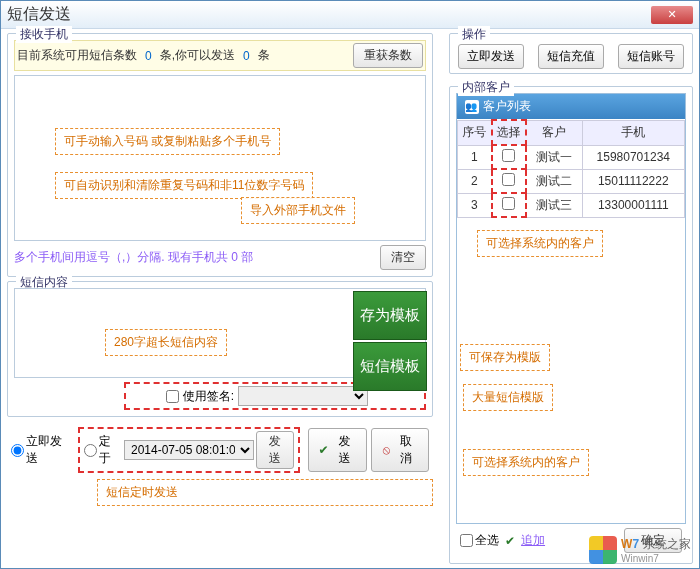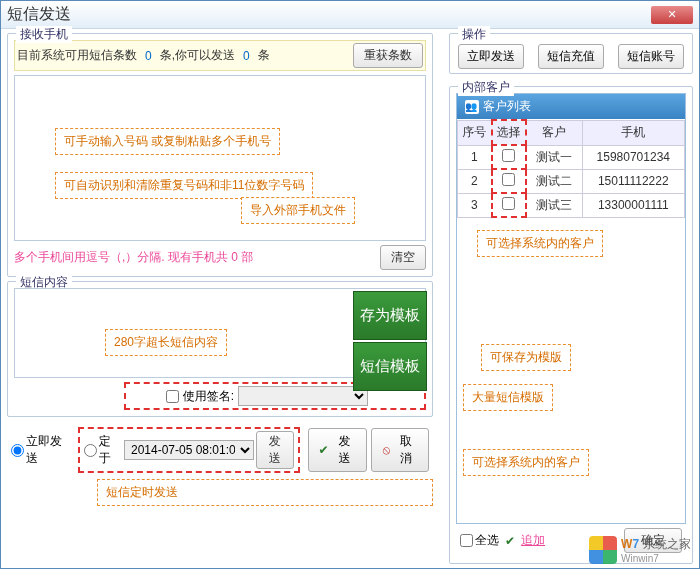--- a/index.html
+++ b/index.html
@@ -18,7 +18,7 @@
 .btn { background: linear-gradient(#fdfdfd, #e7e7e7); border: 1px solid #aaa; border-radius: 3px; padding: 3px 10px; cursor: pointer; color: #333; }
 .textarea { width: 100%; border: 1px solid #bcd; resize: none; background: #fff; padding: 4px; position: relative; }
 .note-orange { color: #d56d00; border: 1px dashed #e89030; padding: 4px 8px; display: inline-block; margin: 6px 0; position: absolute; background: rgba(255,255,255,0.9); }
-.blue-text { color: #ec4899; }
+.blue-text { color: #8b5cf6; }
 .footer-row { display: flex; align-items: center; gap: 6px; margin-top: 4px; }
 .opbtn { background: linear-gradient(#fff, #e7e7e7); border: 1px solid #aaa; border-radius: 3px; padding: 3px 8px; cursor: pointer; }
 .right-top { border: 1px solid #bcd; padding: 4px; display: flex; gap: 6px; justify-content: space-around; position: relative; }

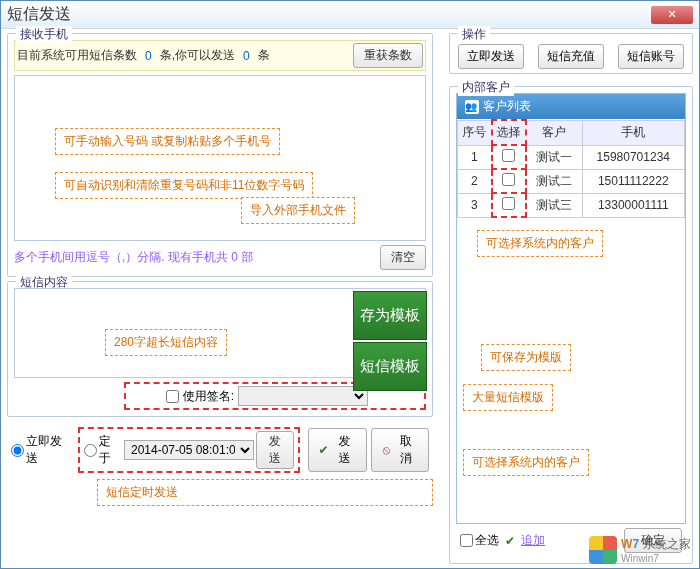--- a/index.html
+++ b/index.html
@@ -168,7 +168,7 @@
             </table>
           <div style="flex:1;position:relative;">
             <div class="note-orange" style="top:6px;left:20px;">可选择系统内的客户</div>
-            <div class="note-orange" style="top:120px;left:24px;">可保存为模版</div>
+            <div class="note-orange" style="top:120px;left:3px;">可保存为模版</div>
             <div class="note-orange" style="top:160px;left:6px;">大量短信模版</div>
             <div class="note-orange" style="top:225px;left:6px;">可选择系统内的客户</div>
           </div>

